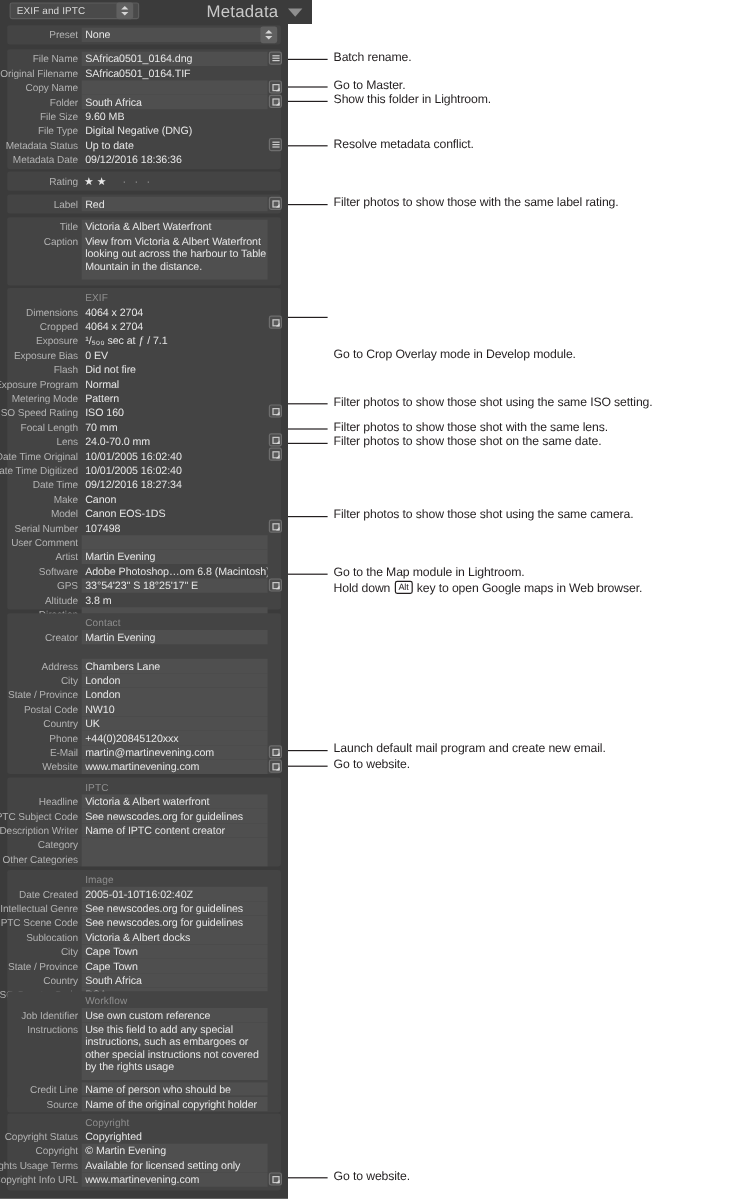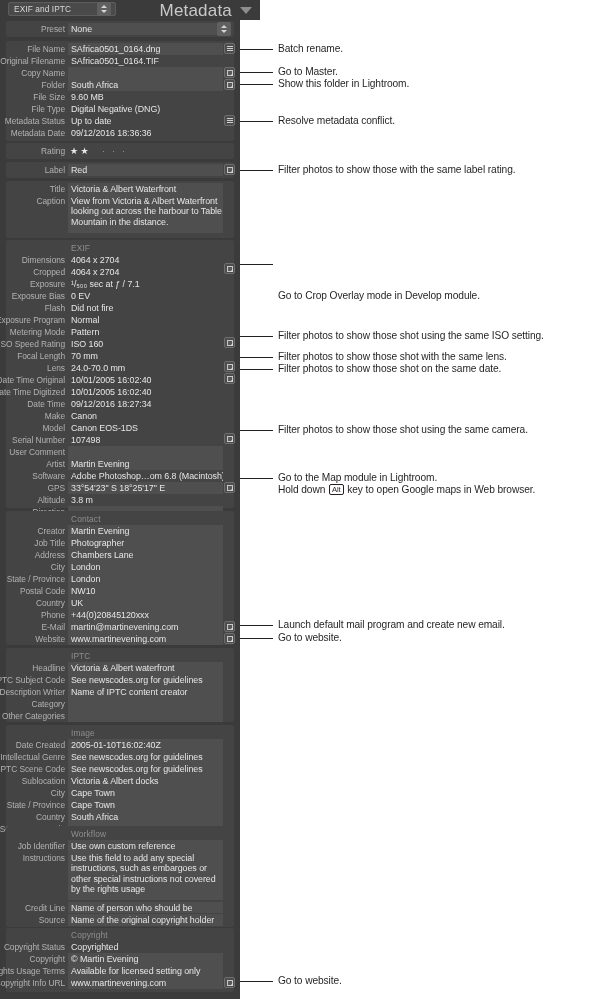--- a/index.html
+++ b/index.html
@@ -36,7 +36,7 @@
 
   .panel-title {
     position:absolute; right:28px; top:1px;
-    color:#c9c9c9; font-size:17px; letter-spacing:.2px;
+    color:#c9c9c9; font-size:14px; letter-spacing:.2px;
   }
   .panel-caret {
     position:absolute; right:8px; top:7px; width:0;height:0;

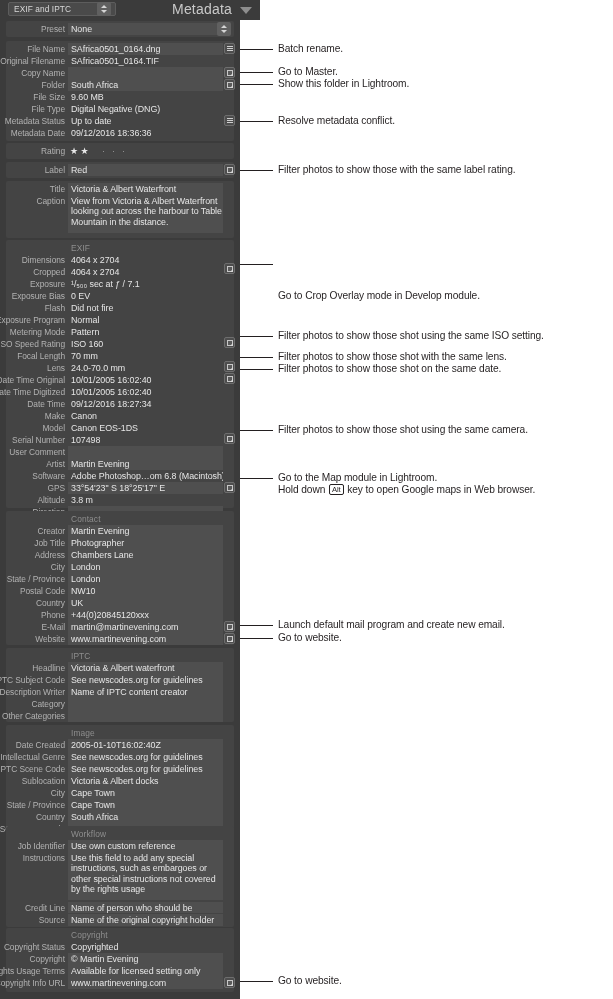--- a/index.html
+++ b/index.html
@@ -327,10 +327,6 @@
       <div class="lbl">Creator</div>
       <div class="val field">Martin Evening</div>
     </div>
-    <div class="row" style="top:26px;">
-      <div class="lbl">Job Title</div>
-      <div class="val field">Photographer</div>
-    </div>
     <div class="row" style="top:38px;">
       <div class="lbl">Address</div>
       <div class="val field">Chambers Lane</div>

